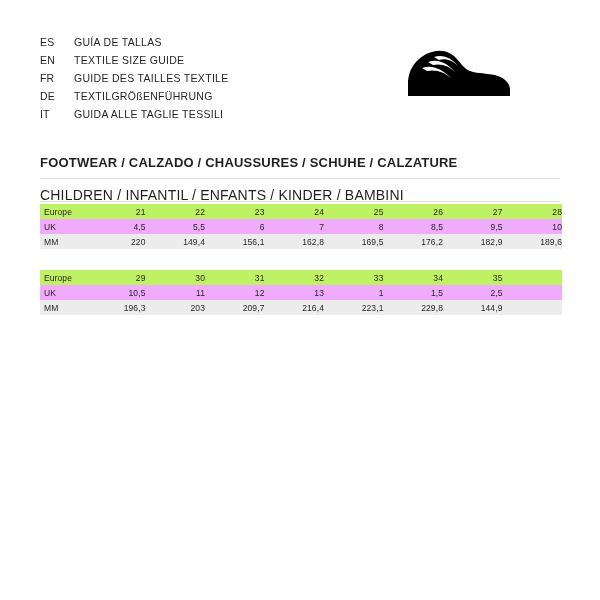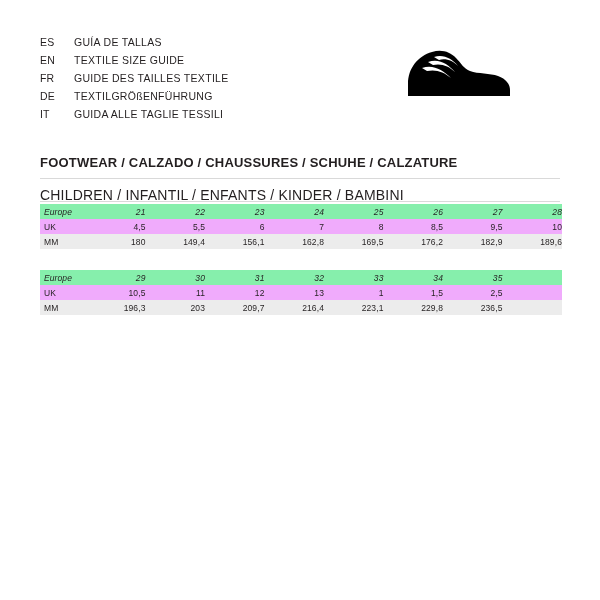--- a/index.html
+++ b/index.html
@@ -117,8 +117,7 @@
     background: #f0abfc;
   }
   .size-table tr.head td {
-    background: #86efac;
-    font-style: italic;
+    background: #bef264;
   }
 </style>
 </head>

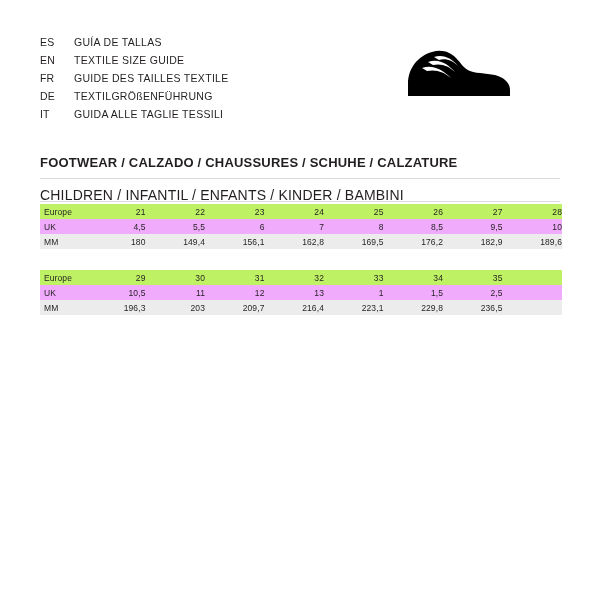--- a/index.html
+++ b/index.html
@@ -189,7 +189,7 @@
     </tr>
     <tr class="shade">
       <td class="label">MM</td>
-      <td>180</td>
+      <td>220</td>
       <td>149,4</td>
       <td>156,1</td>
       <td>162,8</td>

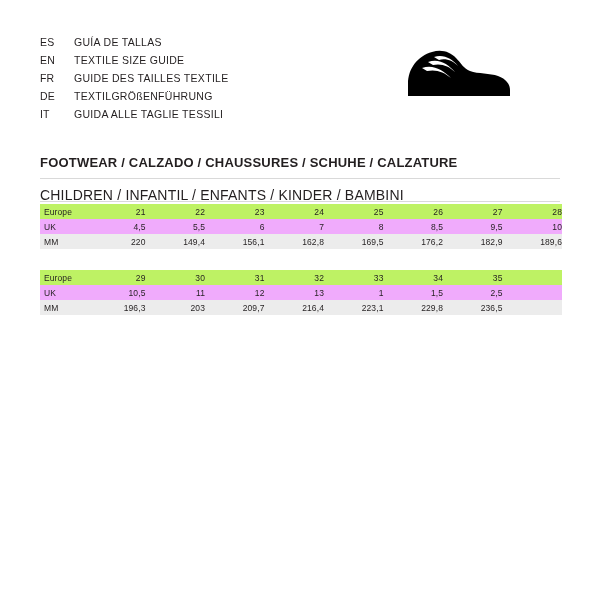--- a/index.html
+++ b/index.html
@@ -233,7 +233,7 @@
       <td>216,4</td>
       <td>223,1</td>
       <td>229,8</td>
-      <td>236,5</td>
+      <td>144,9</td>
       <td></td>
     </tr>
   </tbody>

